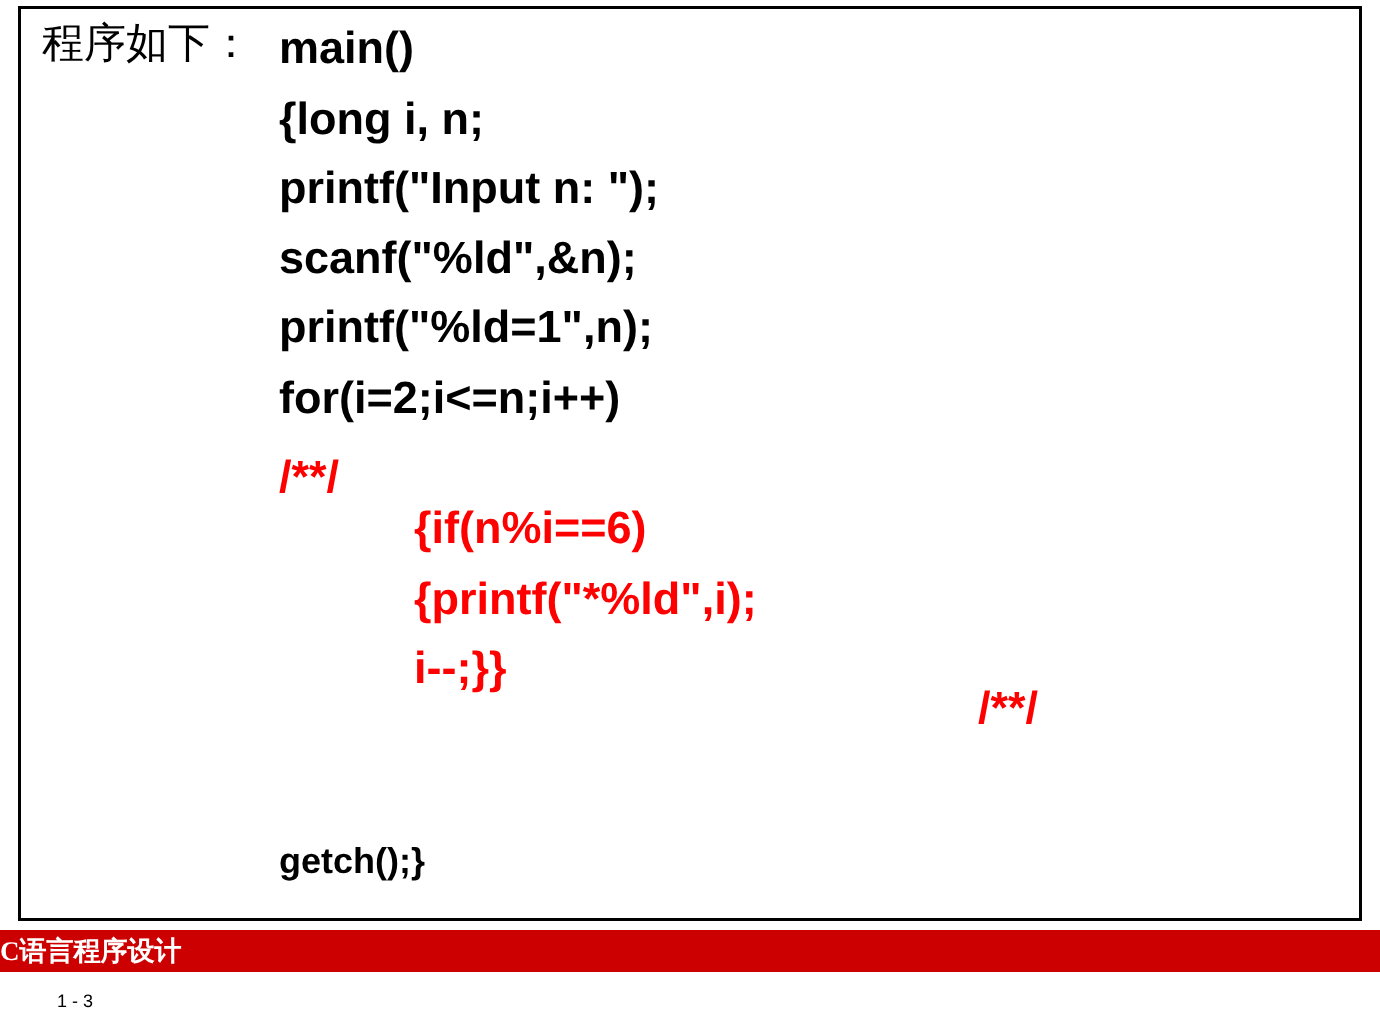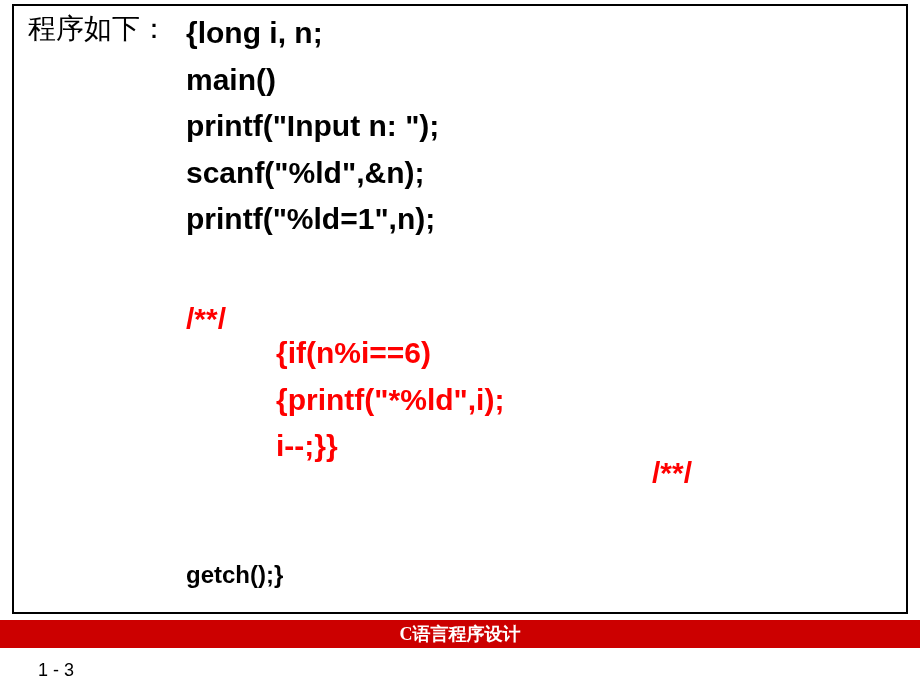--- a/index.html
+++ b/index.html
@@ -111,8 +111,8 @@
   <div class="intro-label">程序如下：</div>
 
   <div class="code-area">
+    <div class="code-line">main()</div>
     <div class="code-line">{long i, n;</div>
-    <div class="code-line">main()</div>
     <div class="code-line">printf("Input n: ");</div>
     <div class="code-line">scanf("%ld",&amp;n);</div>
     <div class="code-line">printf("%ld=1",n);</div>

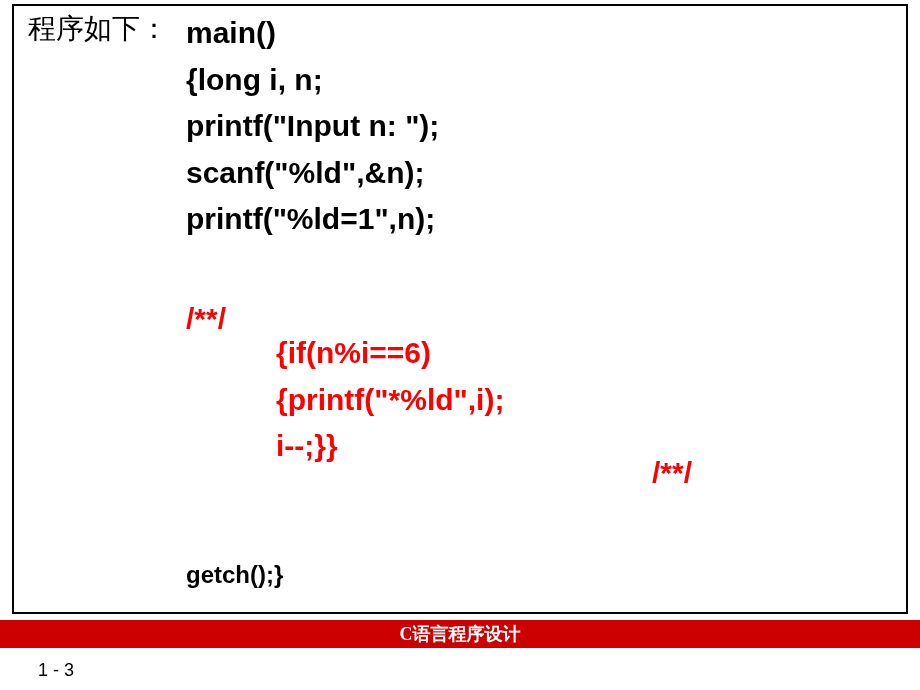--- a/index.html
+++ b/index.html
@@ -116,6 +116,7 @@
     <div class="code-line">printf("Input n: ");</div>
     <div class="code-line">scanf("%ld",&amp;n);</div>
     <div class="code-line">printf("%ld=1",n);</div>
+    <div class="code-line">for(i=2;i&lt;=n;i++)</div>
   </div>
 
   <div class="red-comment1">/**/</div>

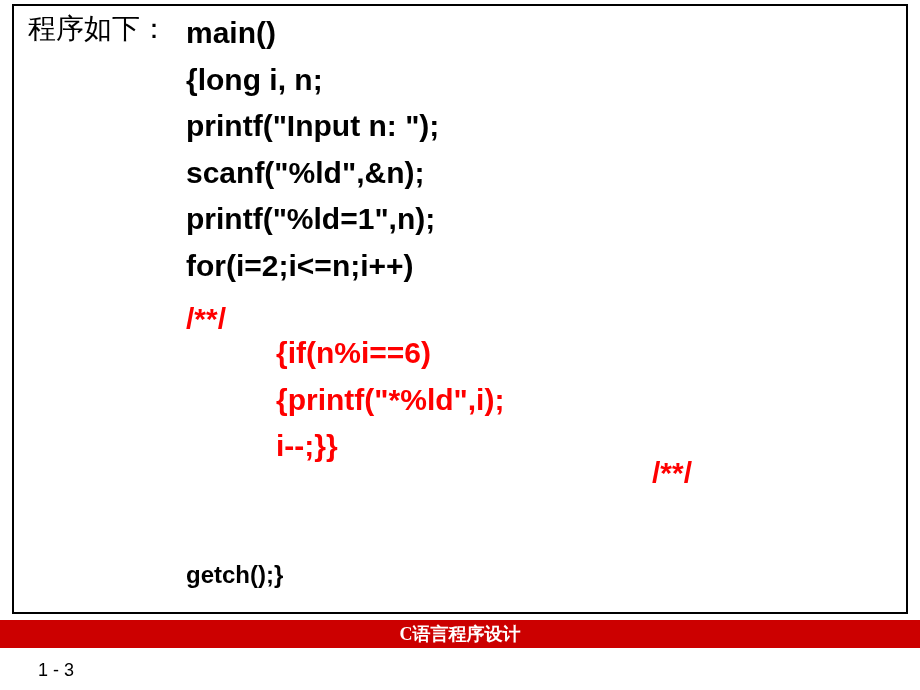--- a/index.html
+++ b/index.html
@@ -88,7 +88,7 @@
       width: 920px;
       height: 28px;
       background: #cc0000;
-      text-align: center;
+      text-align: left;
       color: #ffffff;
       font-size: 18px;
       font-weight: bold;

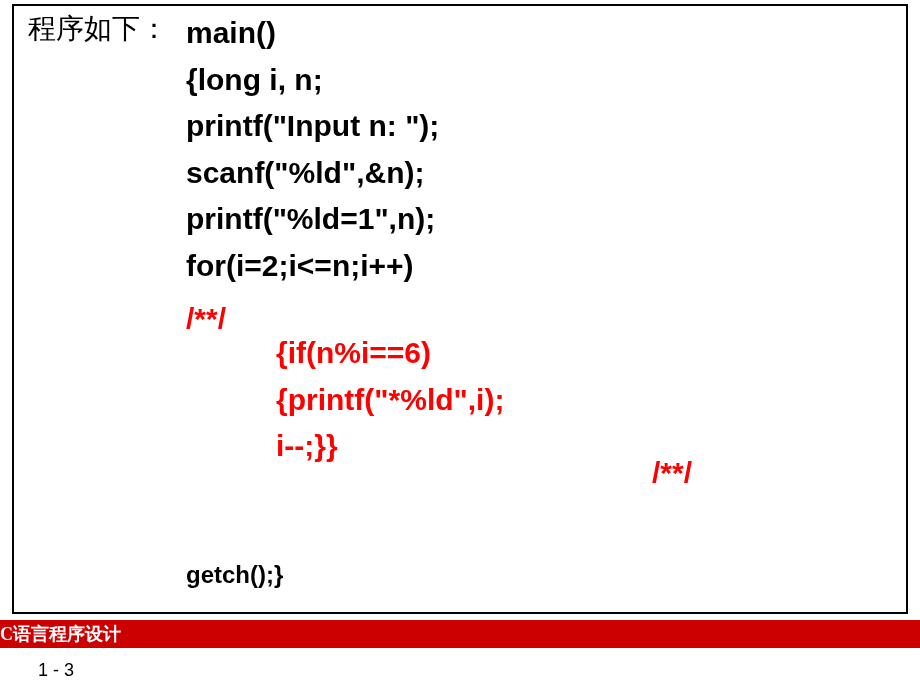--- a/index.html
+++ b/index.html
@@ -99,7 +99,7 @@
       position: absolute;
       left: 38px;
       top: 660px;
-      font-size: 18px;
+      font-size: 12px;
       color: #000;
       font-family: Arial, sans-serif;
     }

